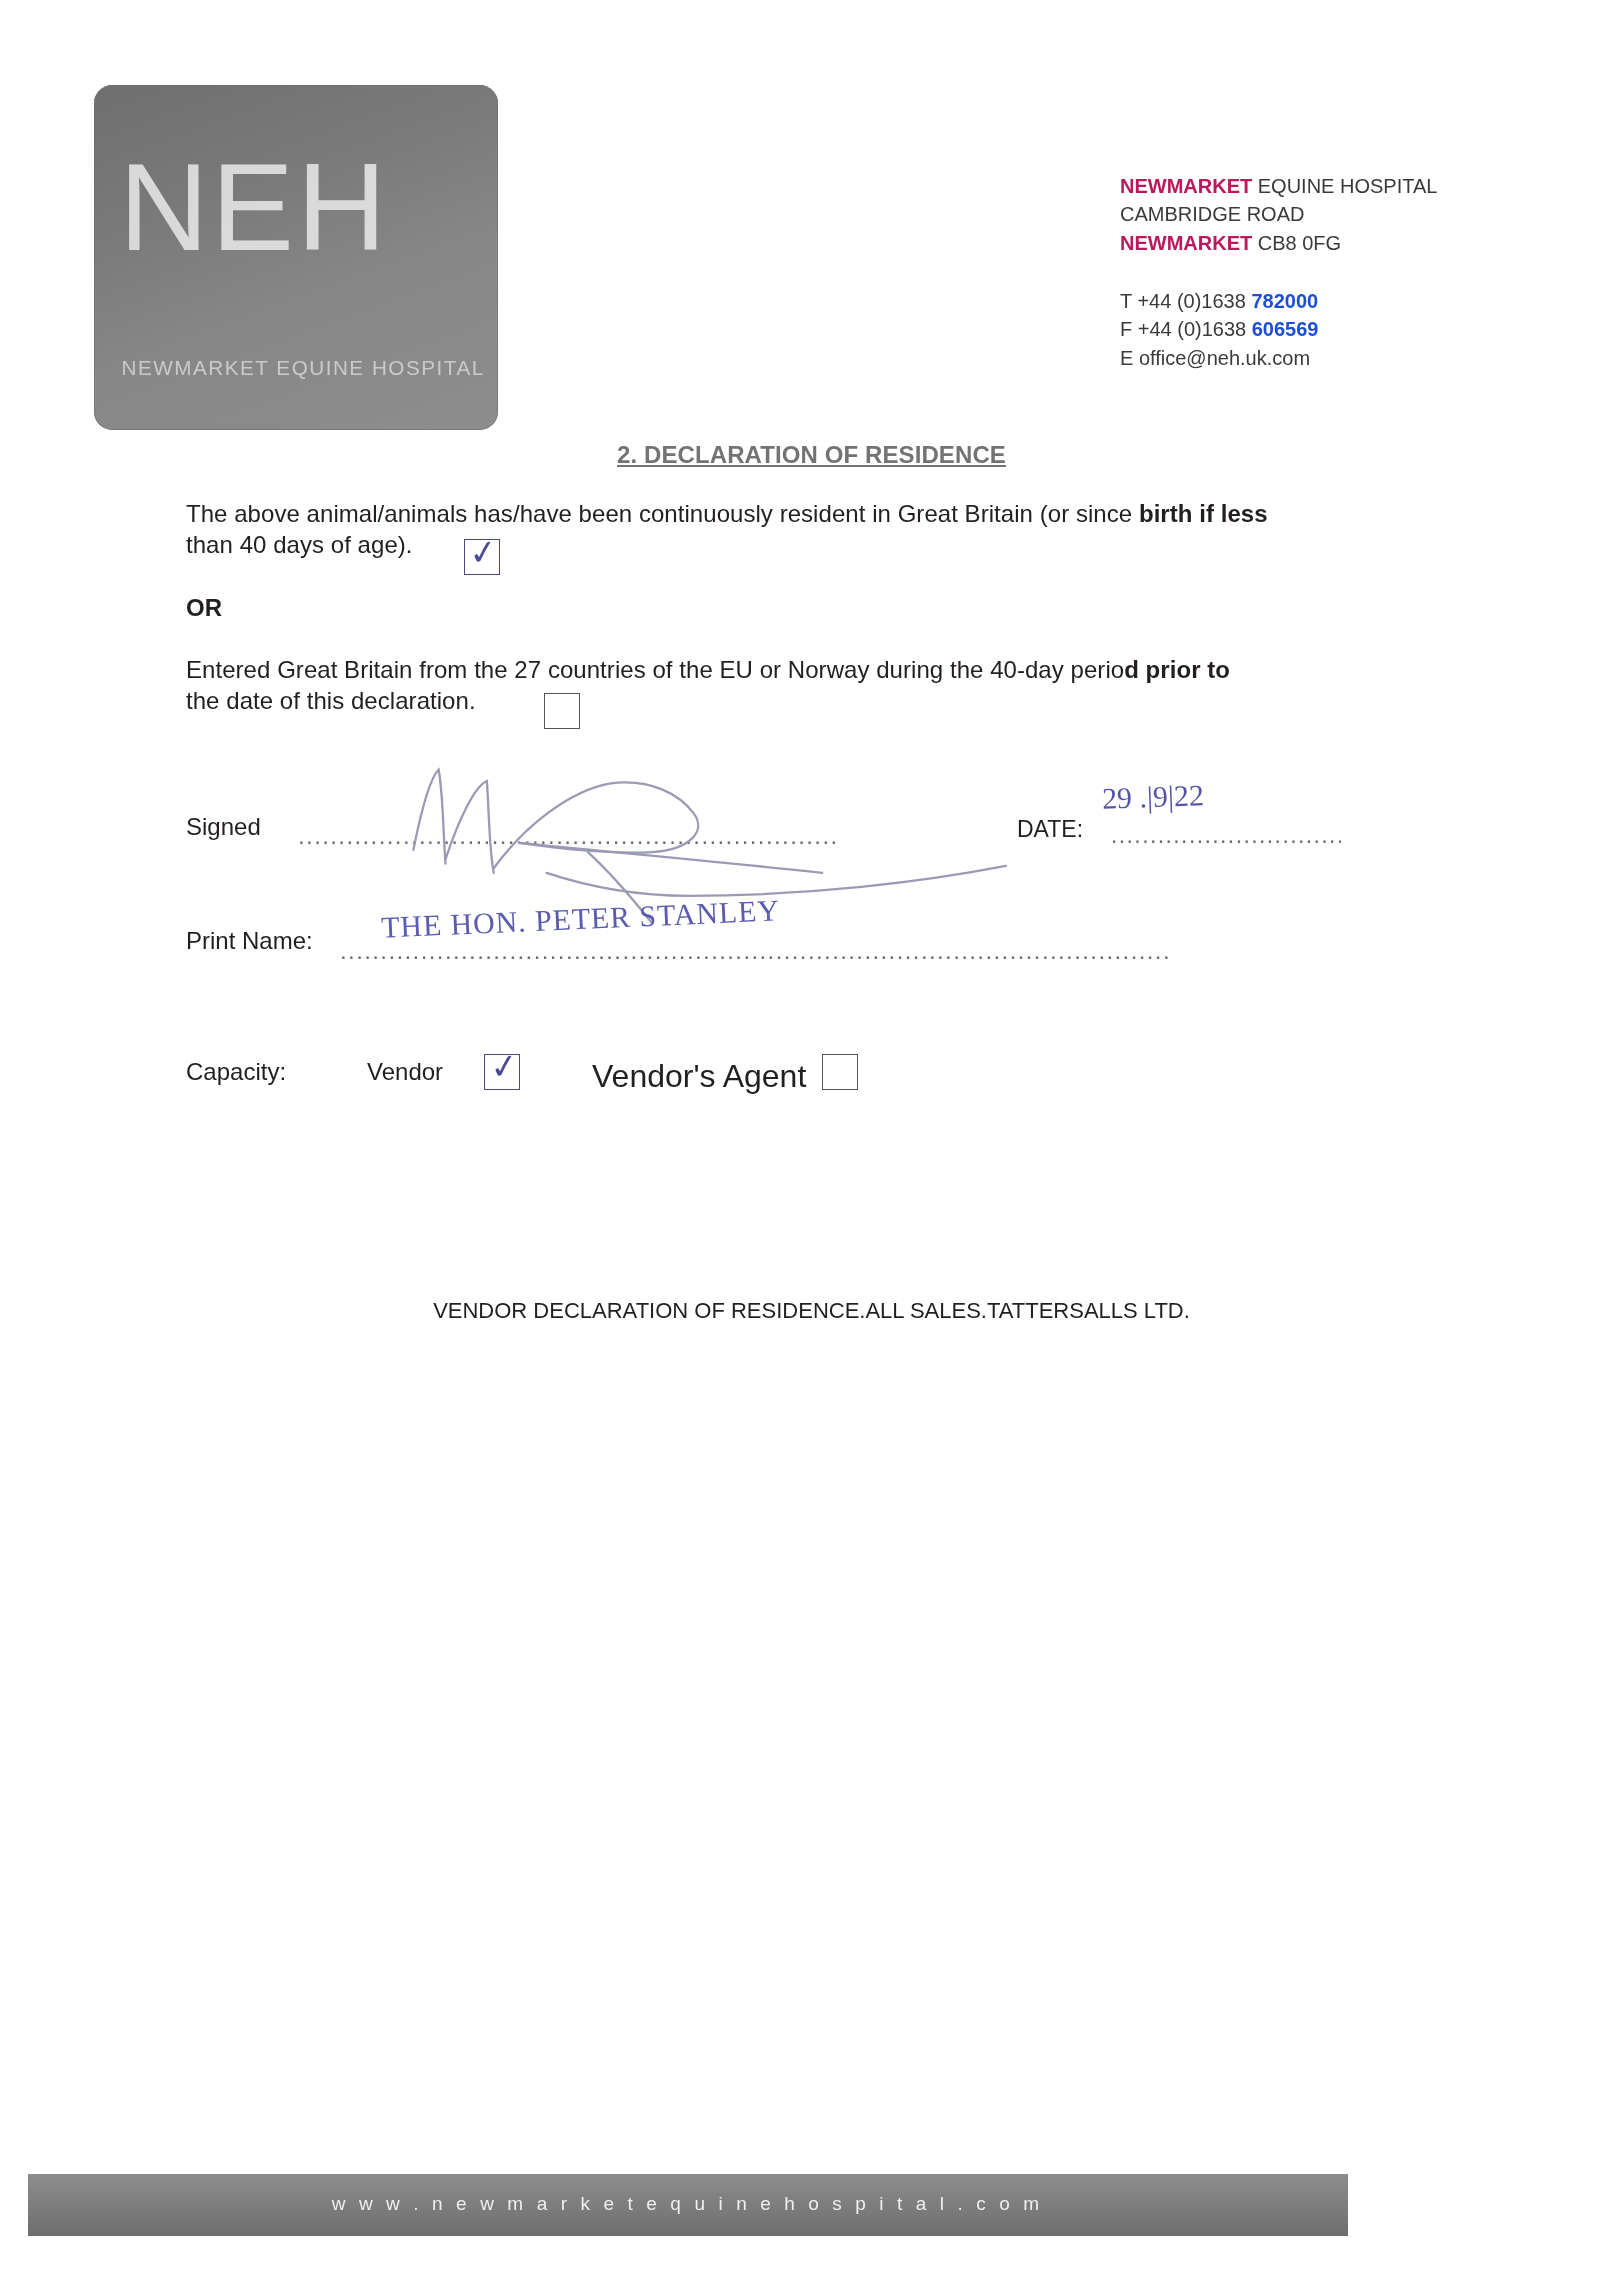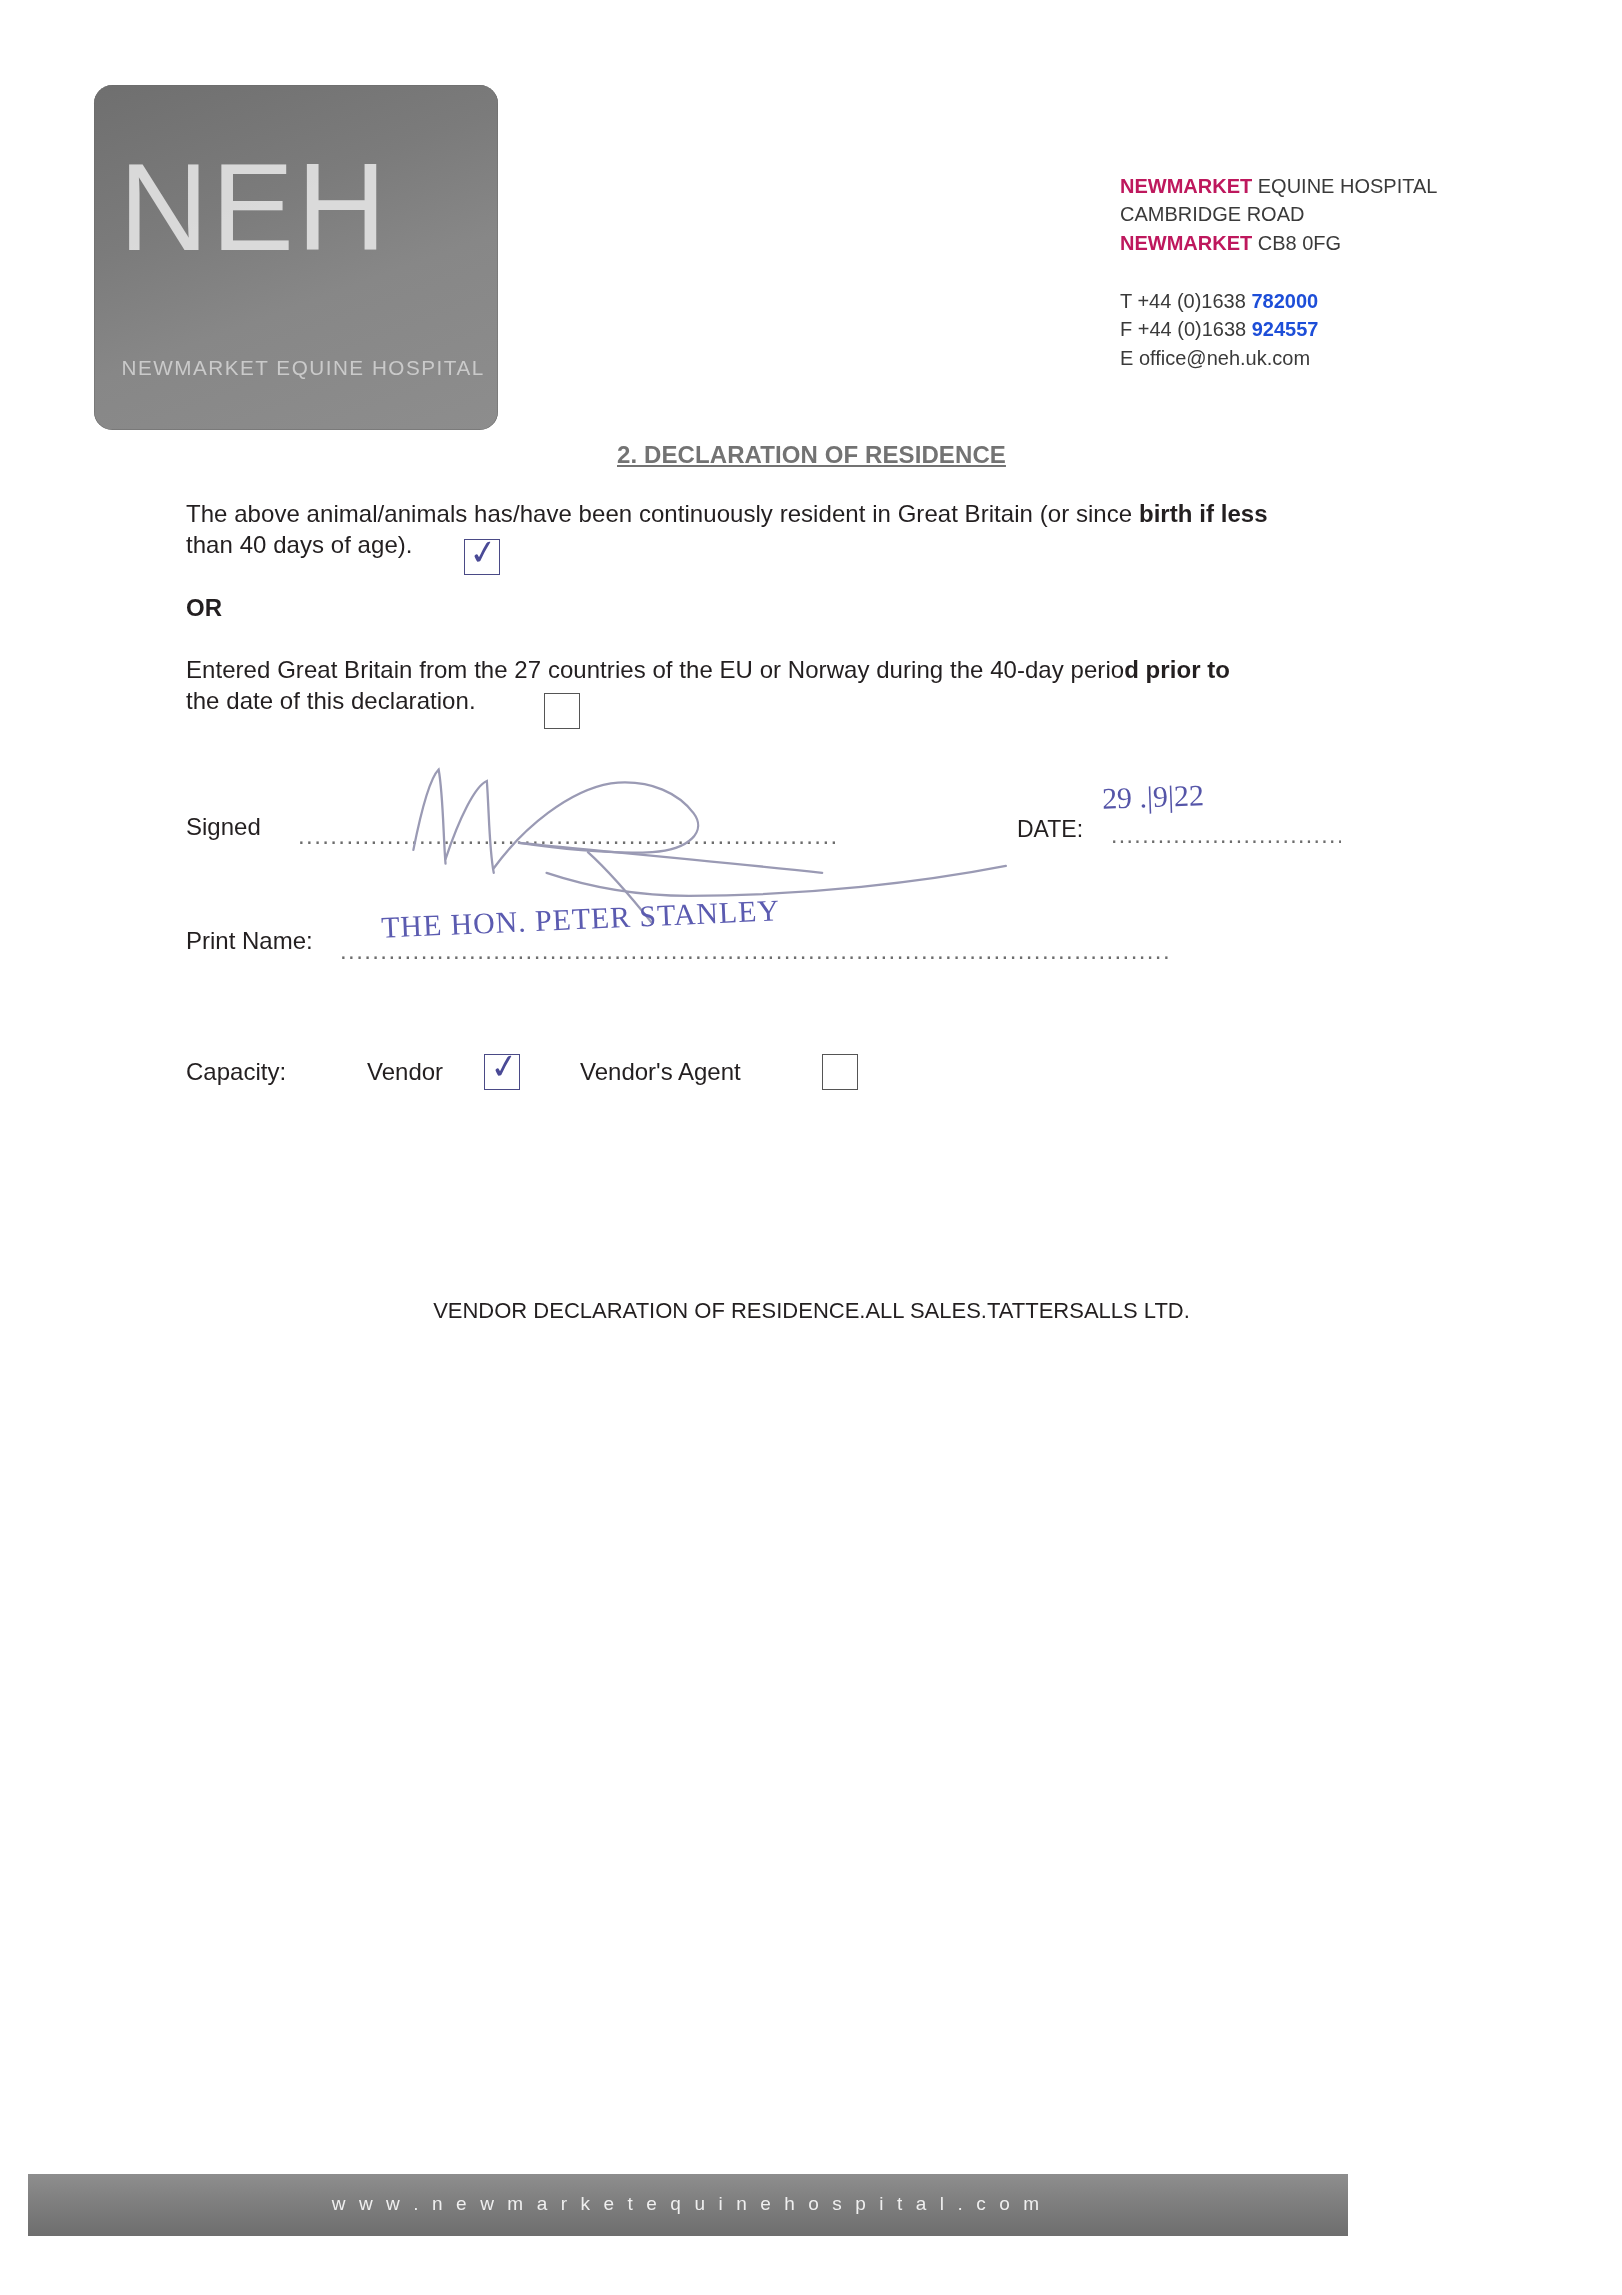--- a/index.html
+++ b/index.html
@@ -252,7 +252,7 @@
 
 <div id="contact-block">
   <div class="line"><span>T +44 (0)1638 </span><span class="num">782000</span></div>
-  <div class="line"><span>F +44 (0)1638 </span><span class="num">924557</span></div>
+  <div class="line"><span>F +44 (0)1638 </span><span class="num">606569</span></div>
   <div class="line"><span>E </span><span>office@neh.uk.com</span></div>
 </div>
 

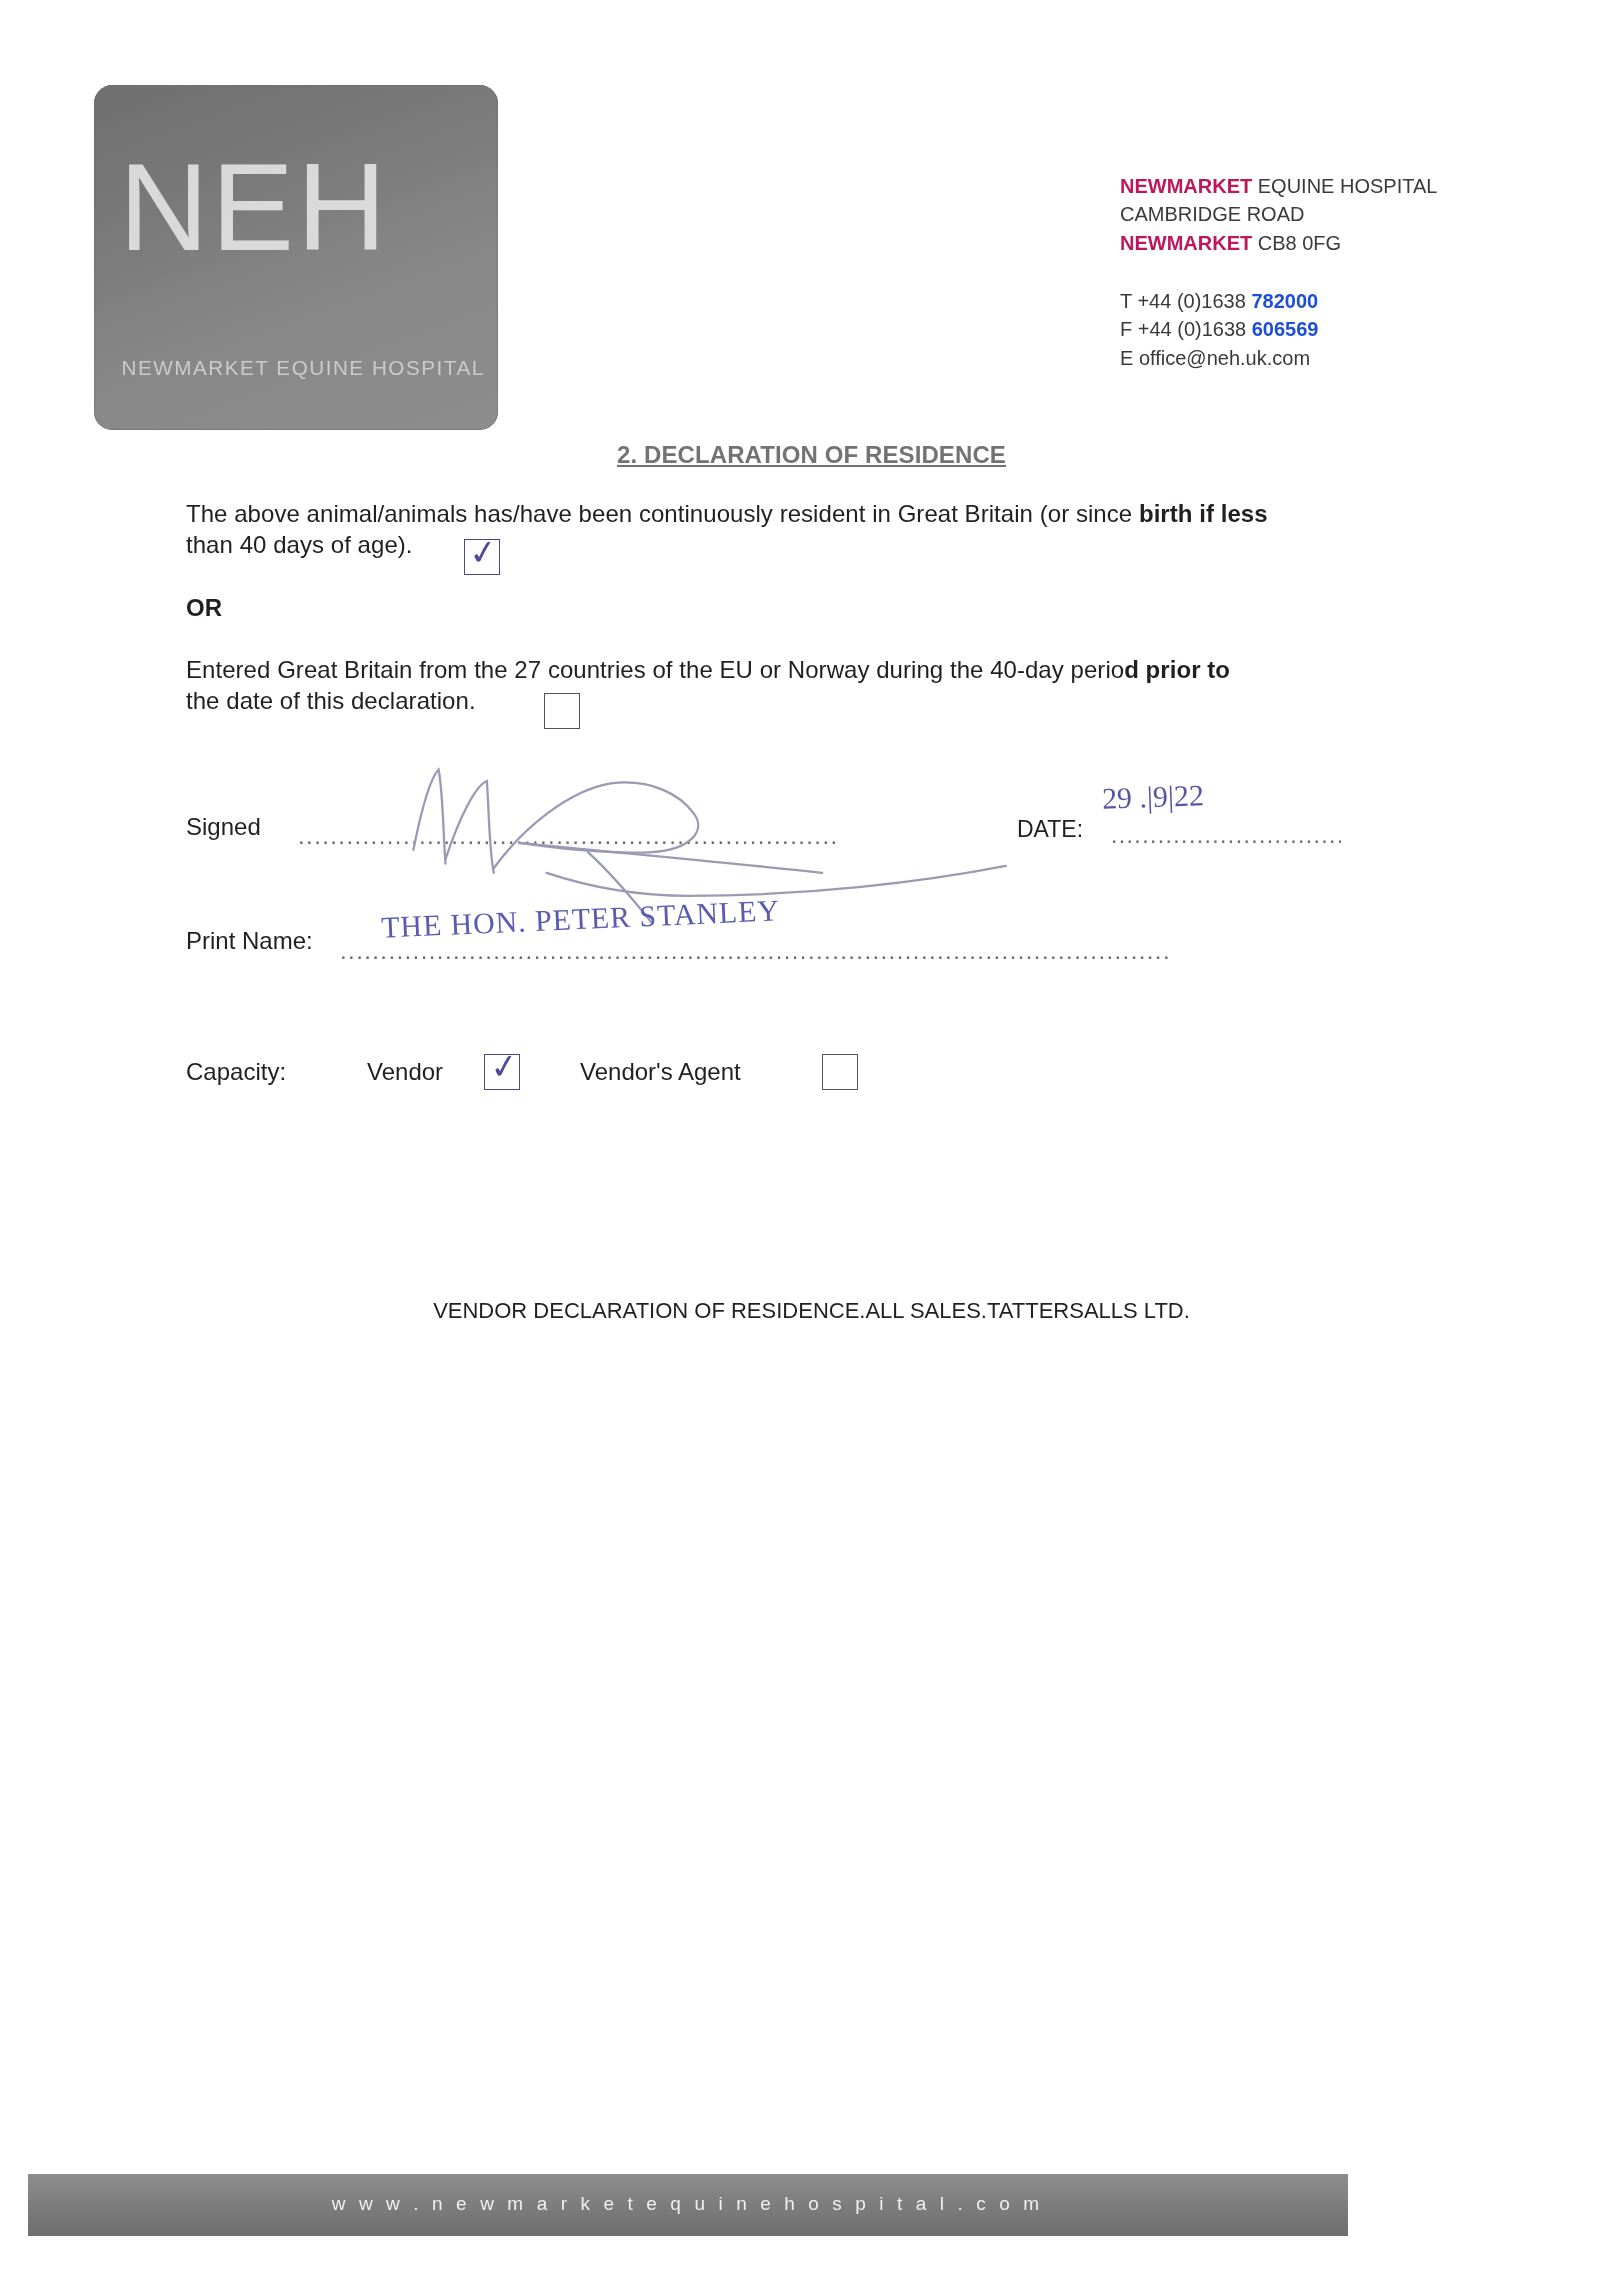--- a/index.html
+++ b/index.html
@@ -201,7 +201,7 @@
   #vendor-label   { position: absolute; left: 367px; top: 1058px; font-size: 24px; }
   #cb3 { left: 484px; top: 1054px; }
   #tick3 { left: 490px; top: 1050px; }
-  #vendors-agent-label { position: absolute; left: 580px; top: 1058px; font-size: 24px; }
+  #vendors-agent-label { position: absolute; left: 592px; top: 1058px; font-size: 32px; }
   #cb4 { left: 822px; top: 1054px; border-color: #555; }
 
   

